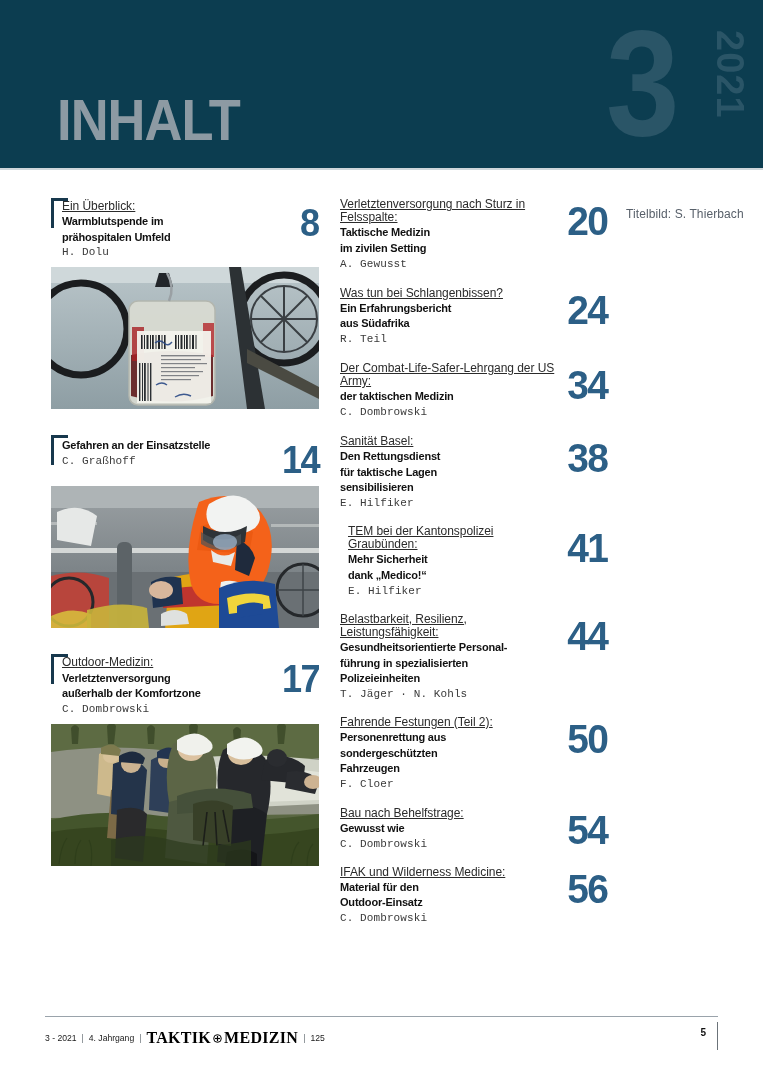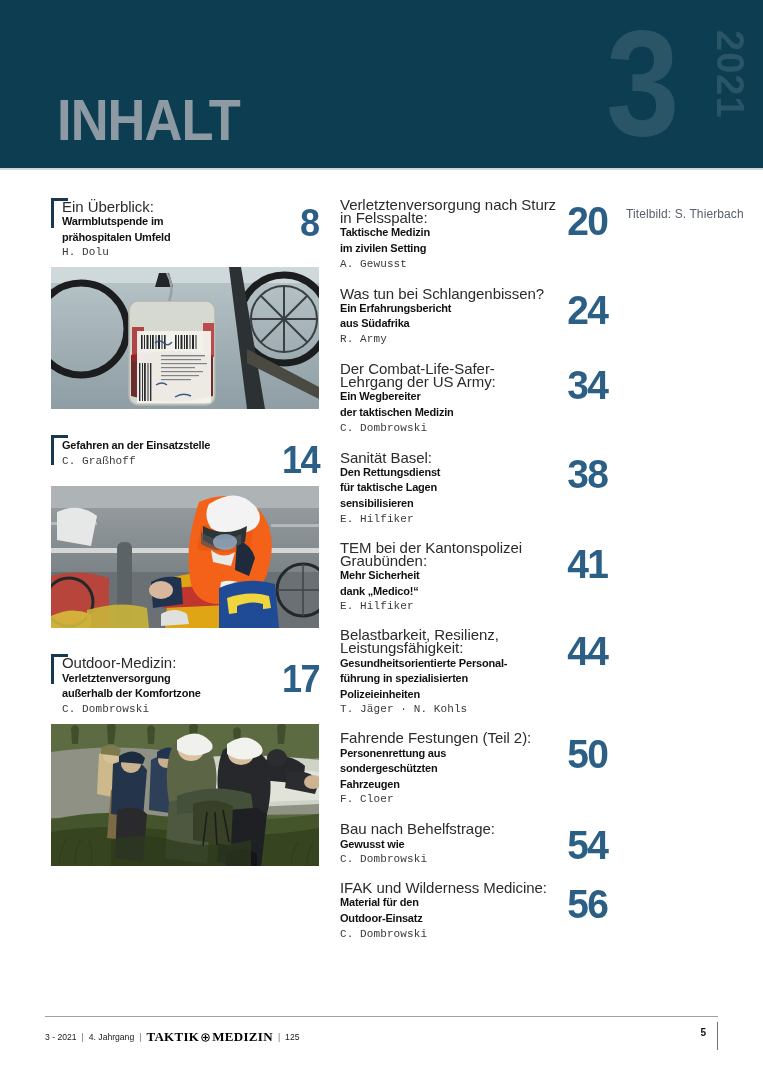--- a/index.html
+++ b/index.html
@@ -127,11 +127,12 @@
     min-width: 0;
   }
   .kicker {
-    font-size: 15px;
+    font-size: 12px;
     line-height: 13.2px;
     color: #2b2b2b;
     font-weight: normal;
     letter-spacing: -0.05px;
+    text-decoration: underline;
   }
   .title {
     font-size: 11px;

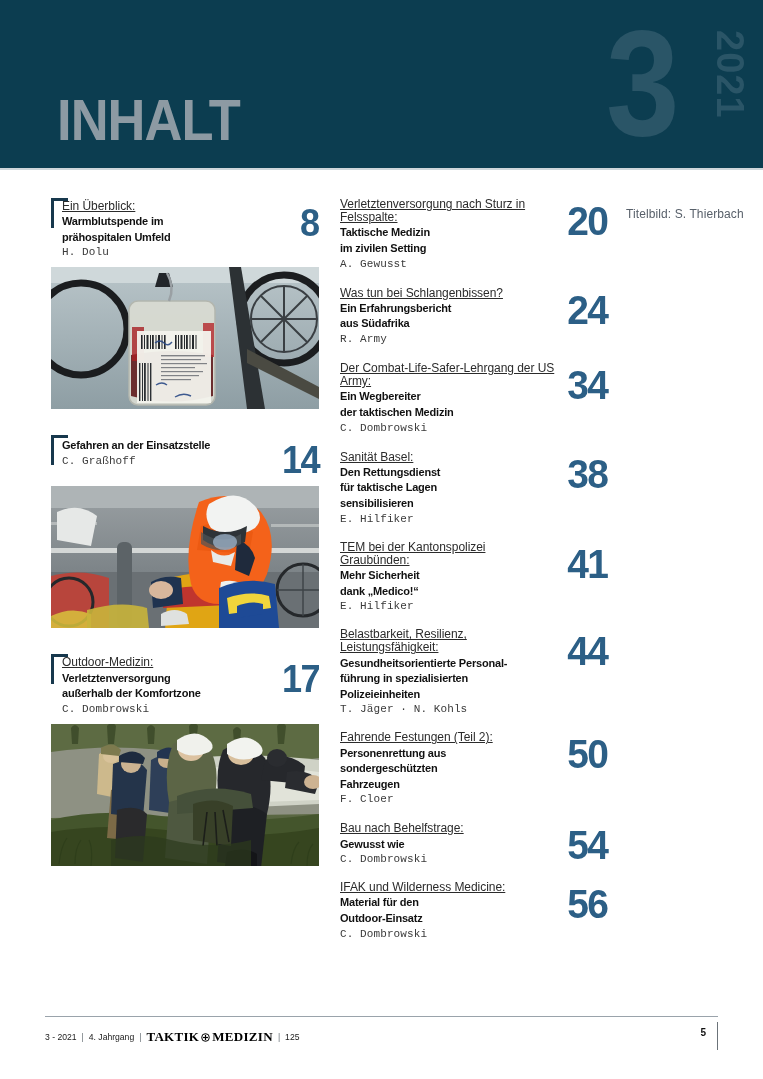--- a/index.html
+++ b/index.html
@@ -512,7 +512,7 @@
               <div>Ein Erfahrungsbericht</div>
               <div>aus Südafrika</div>
             </div>
-        <div class="author">R. Army</div>
+        <div class="author">R. Teil</div>
       </div>
       <div class="pagenum">24</div>
     </div>

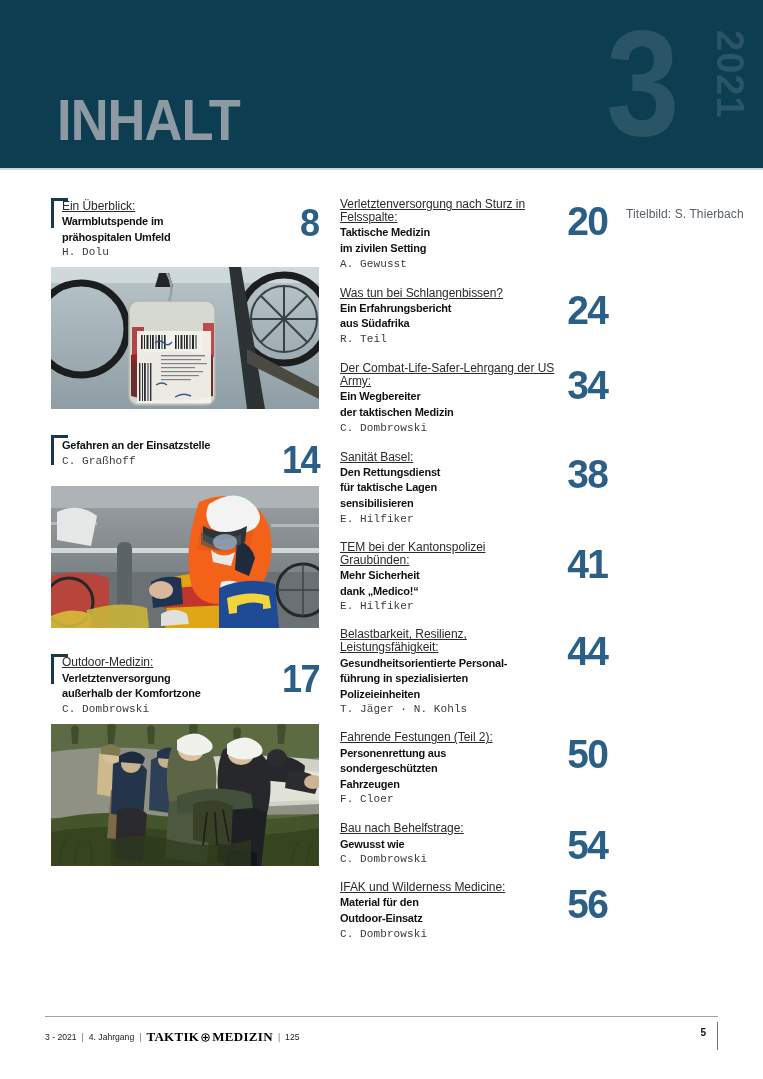--- a/index.html
+++ b/index.html
@@ -525,7 +525,6 @@
               <div>Der Combat-Life-Safer-Lehrgang der US Army:</div>
             </div>
         <div class="title">
-              <div>Ein Wegbereiter</div>
               <div>der taktischen Medizin</div>
             </div>
         <div class="author">C. Dombrowski</div>

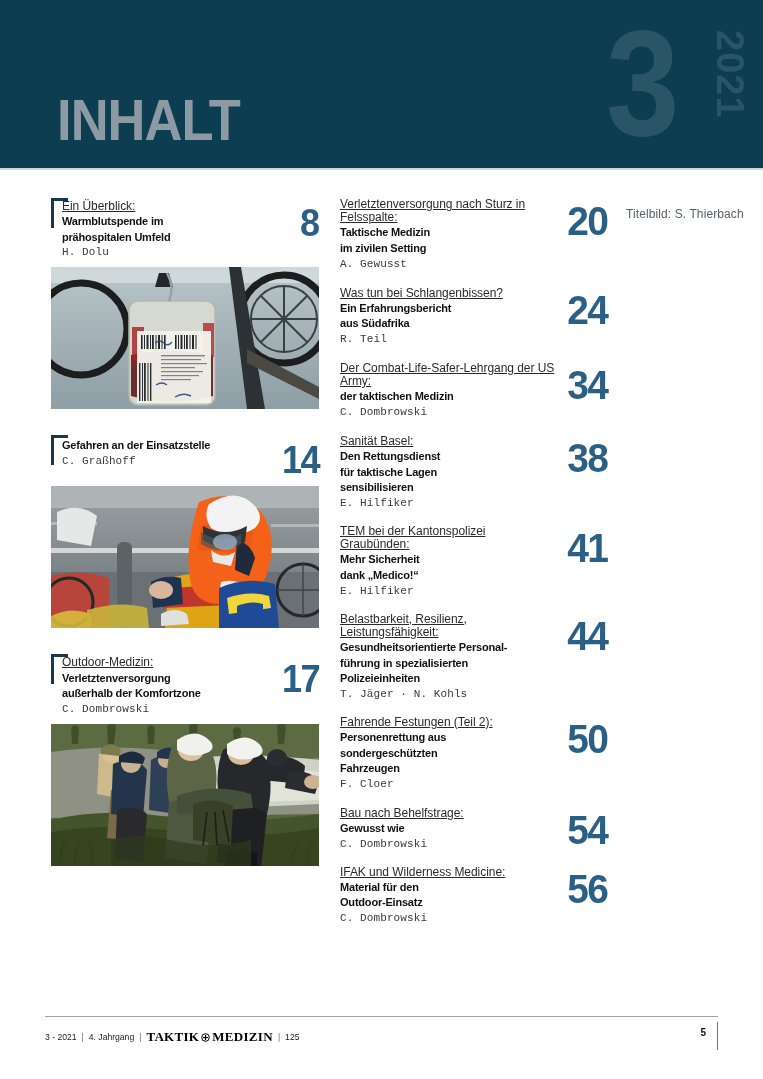--- a/index.html
+++ b/index.html
@@ -549,7 +549,7 @@
       <div class="pagenum">38</div>
     </div>
   </div>
-  <div class="entry" style="margin-bottom: 16px;">
+  <div class="entry" style="margin-bottom: 16px; margin-left: 8px;">
     <div class="entry-inner">
 
       <div class="entry-text">

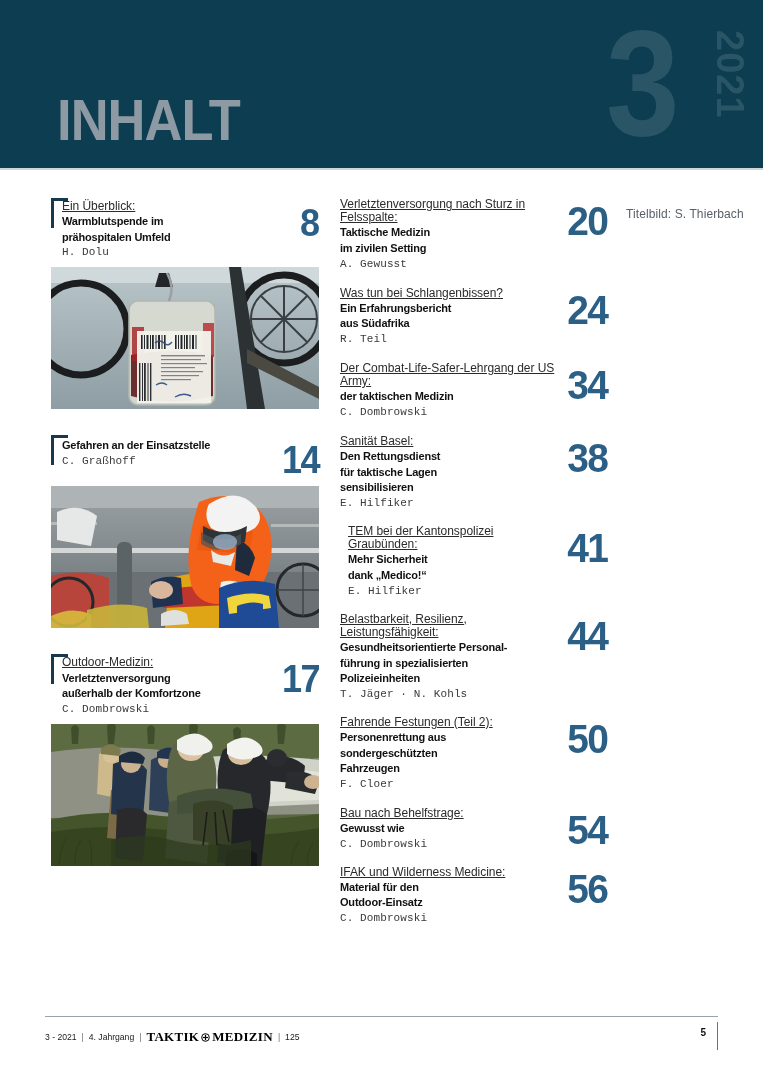--- a/index.html
+++ b/index.html
@@ -206,7 +206,7 @@
   .brand {
     font-family: "Liberation Serif", serif;
     font-weight: bold;
-    font-size: 13px;
+    font-size: 16px;
     letter-spacing: 0.3px;
     display: inline-flex;
     align-items: center;

